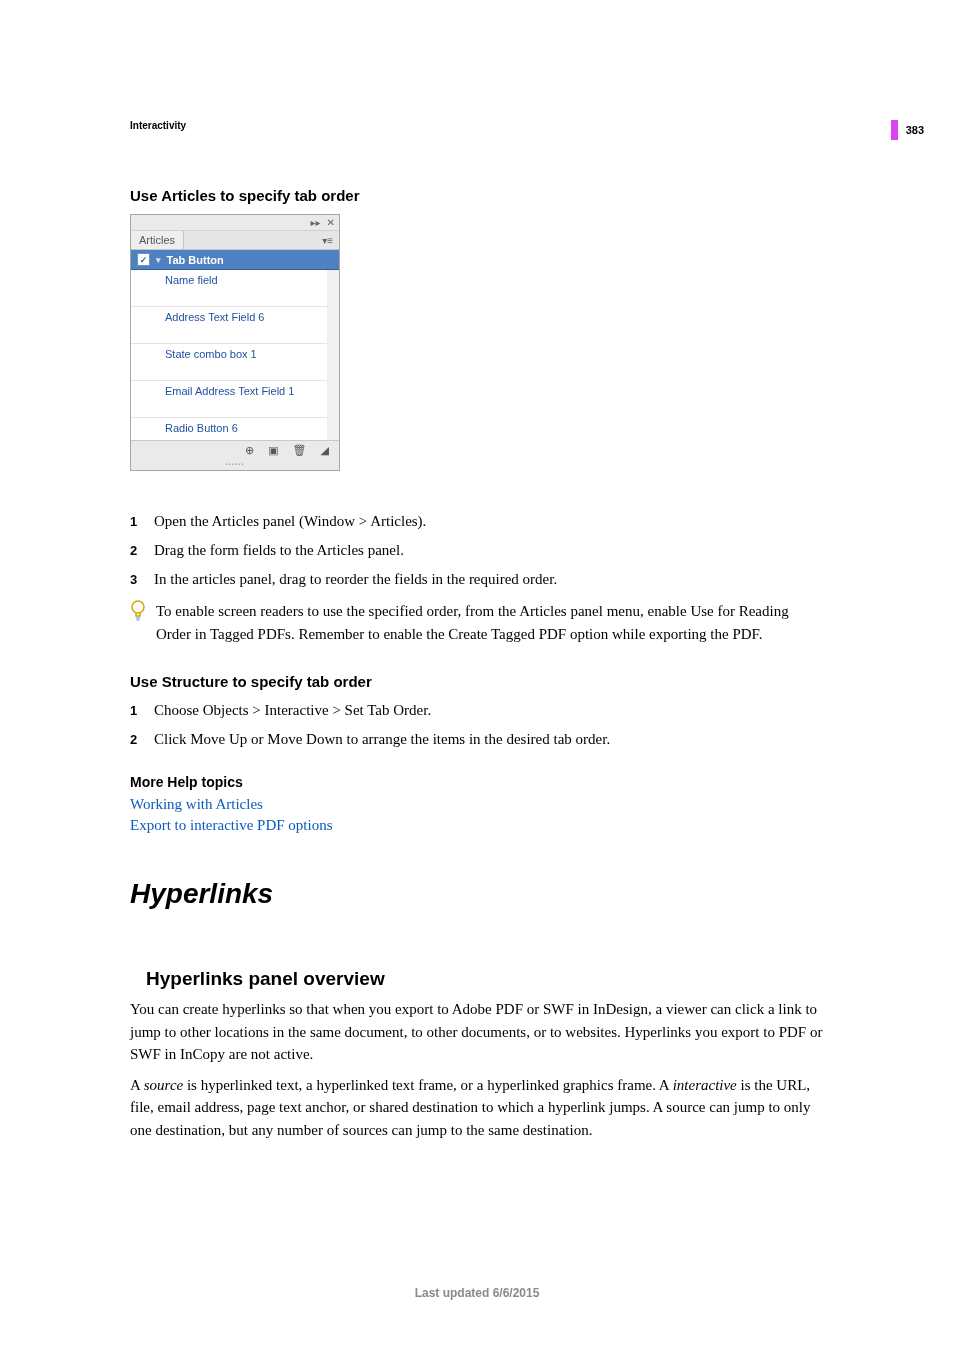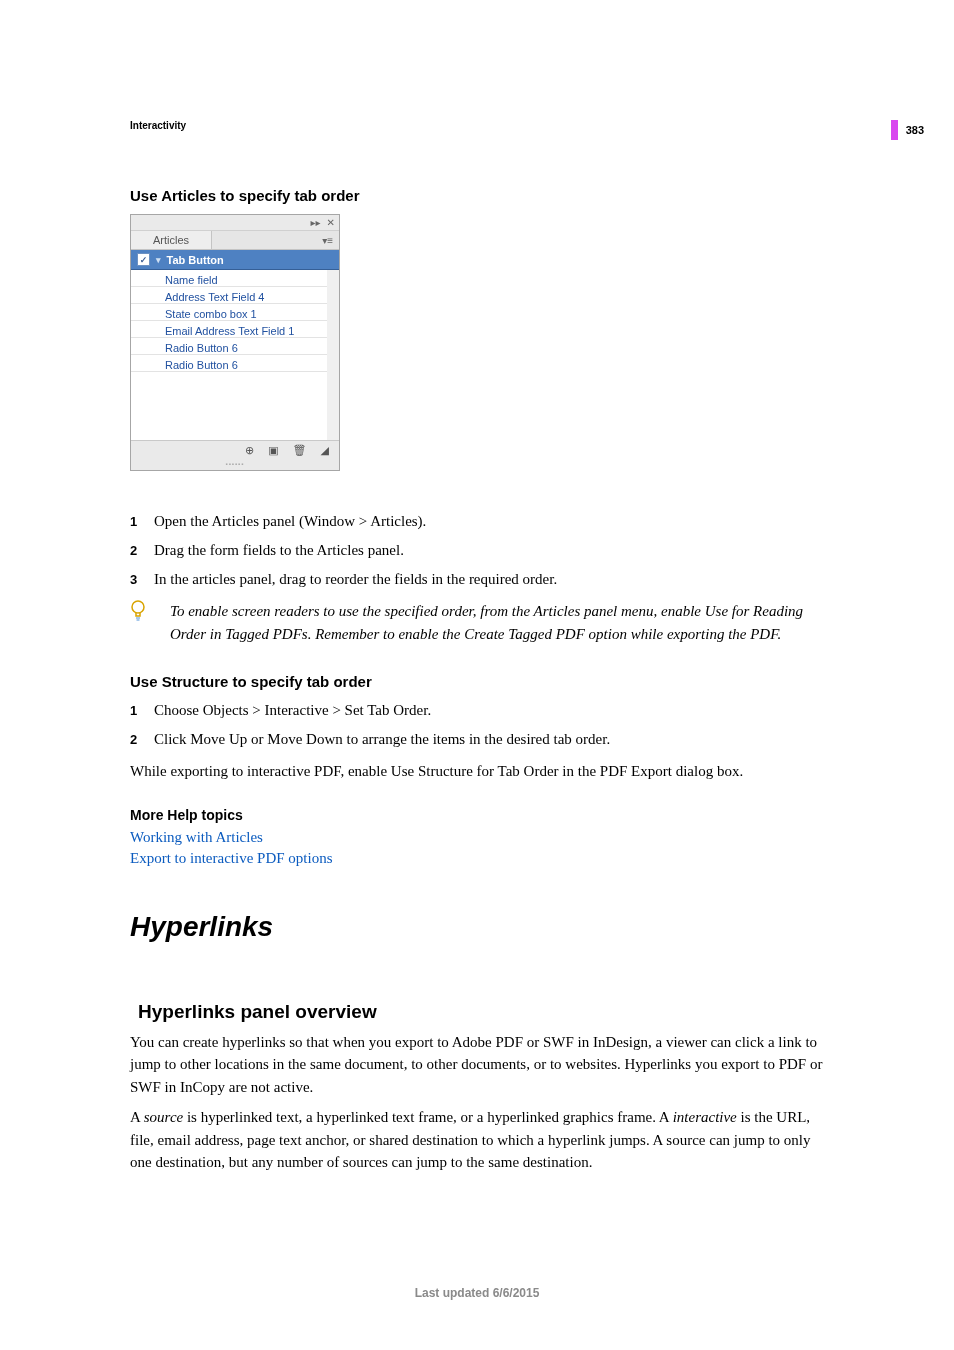--- a/index.html
+++ b/index.html
@@ -67,7 +67,7 @@
   }
   .panel-tab {
     background: #eeeeee;
-    padding: 3px 22px;
+    padding: 3px 8px;
     font-size: 11px;
     color: #555;
     border-right: 1px solid #c4c4c4;

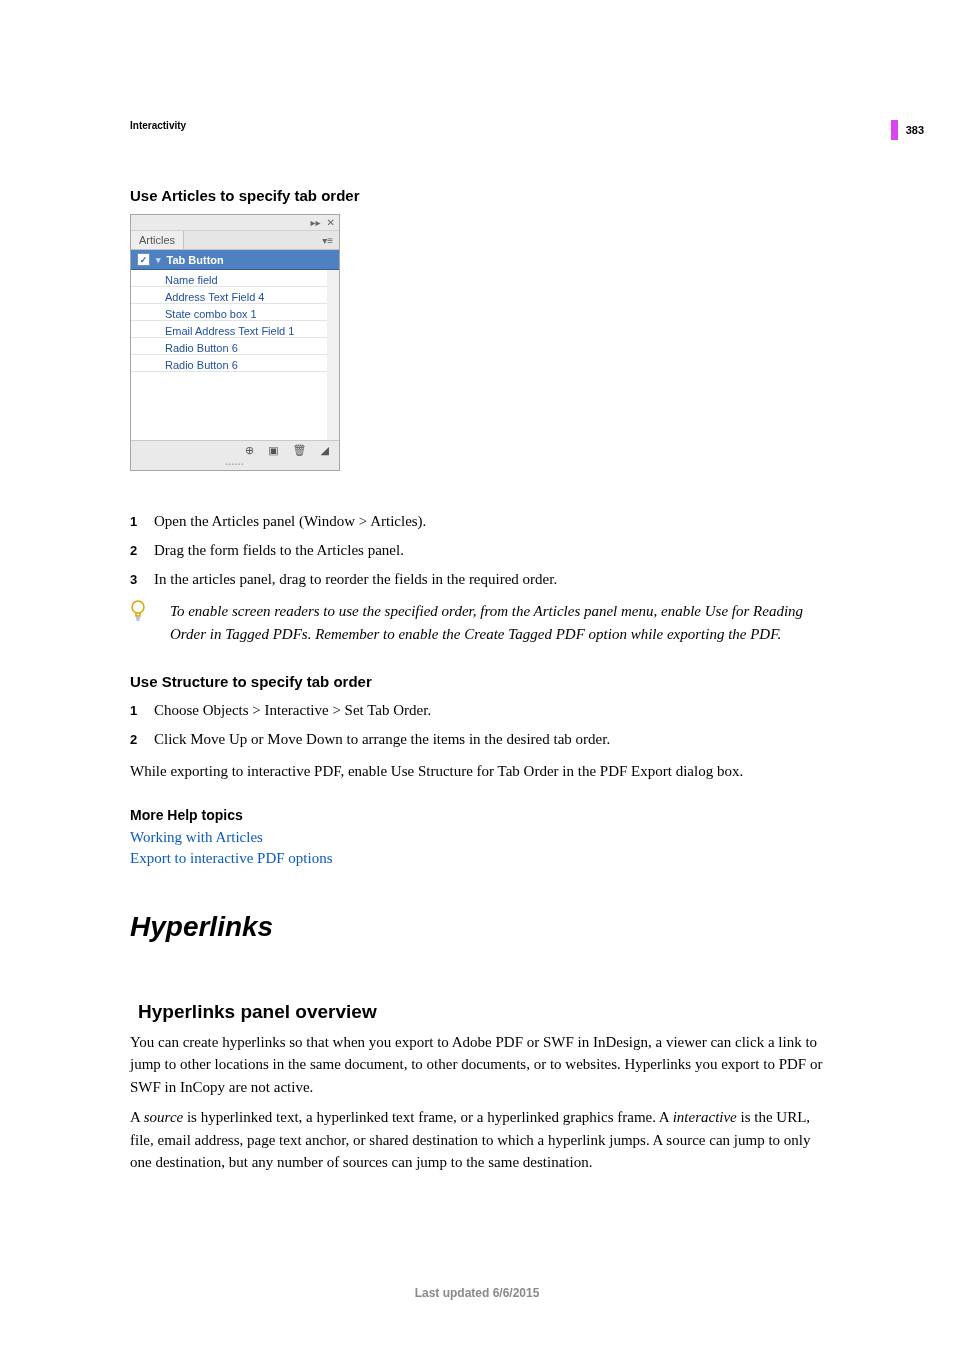--- a/index.html
+++ b/index.html
@@ -116,7 +116,7 @@
     padding: 0;
   }
   .panel-list li {
-    padding: 4px 6px 0 34px;
+    padding: 4px 6px 20px 34px;
     border-bottom: 1px solid #e3e3e3;
     font-size: 11px;
     color: #2151a0;

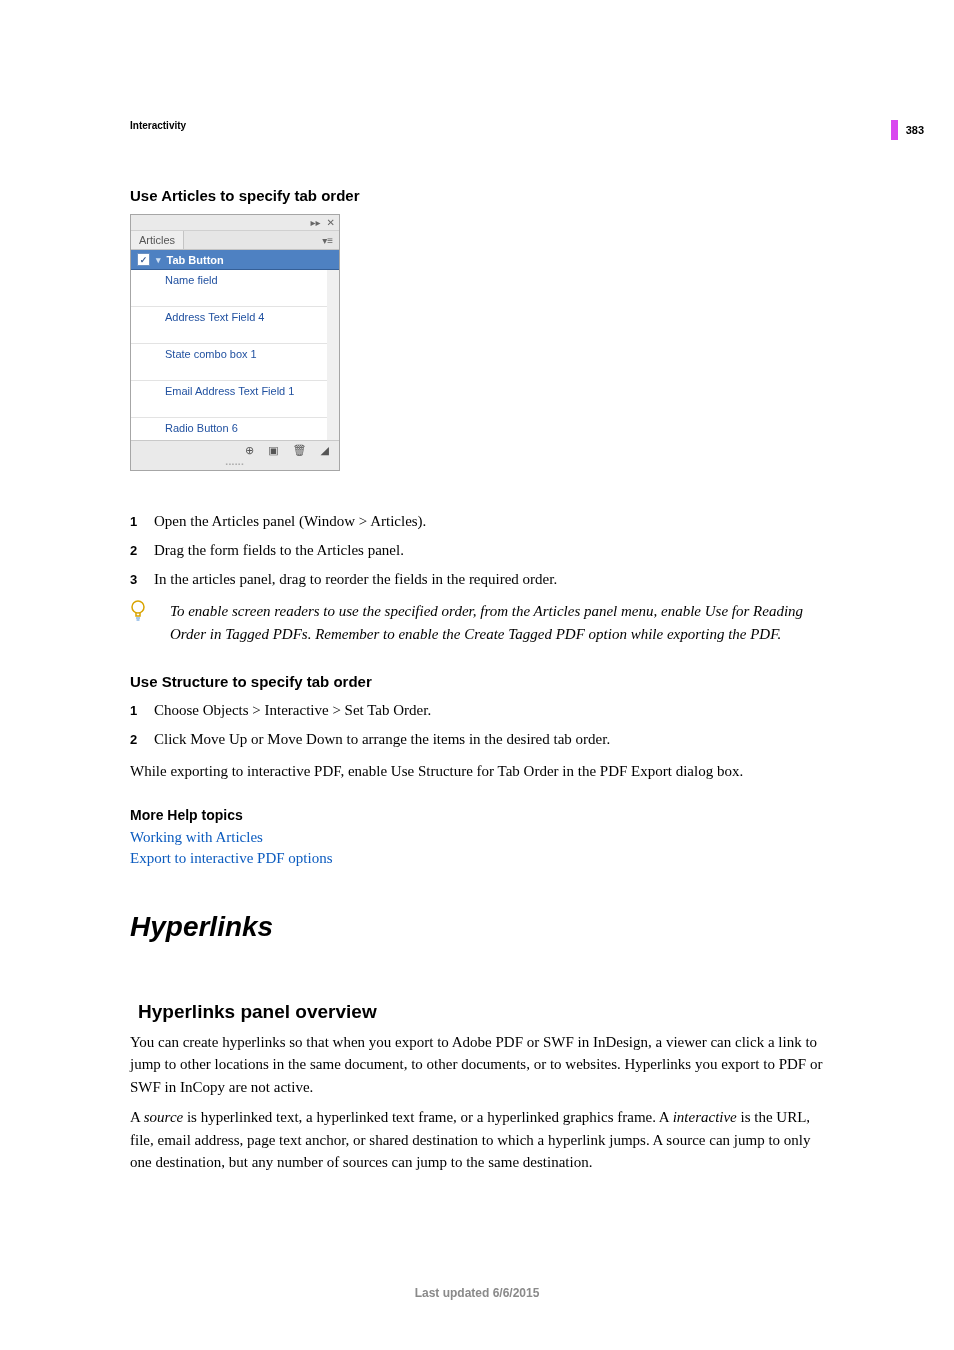--- a/index.html
+++ b/index.html
@@ -268,7 +268,7 @@
       <div class="scroll-arrow scroll-top">▲</div>
       <ul class="panel-list">
         <li>Name field</li>
-        <li>Address Text Field 4</li>
+        <li>Address Text Field 6</li>
         <li>State combo box 1</li>
         <li>Email Address Text Field 1</li>
         <li>Radio Button 6</li>

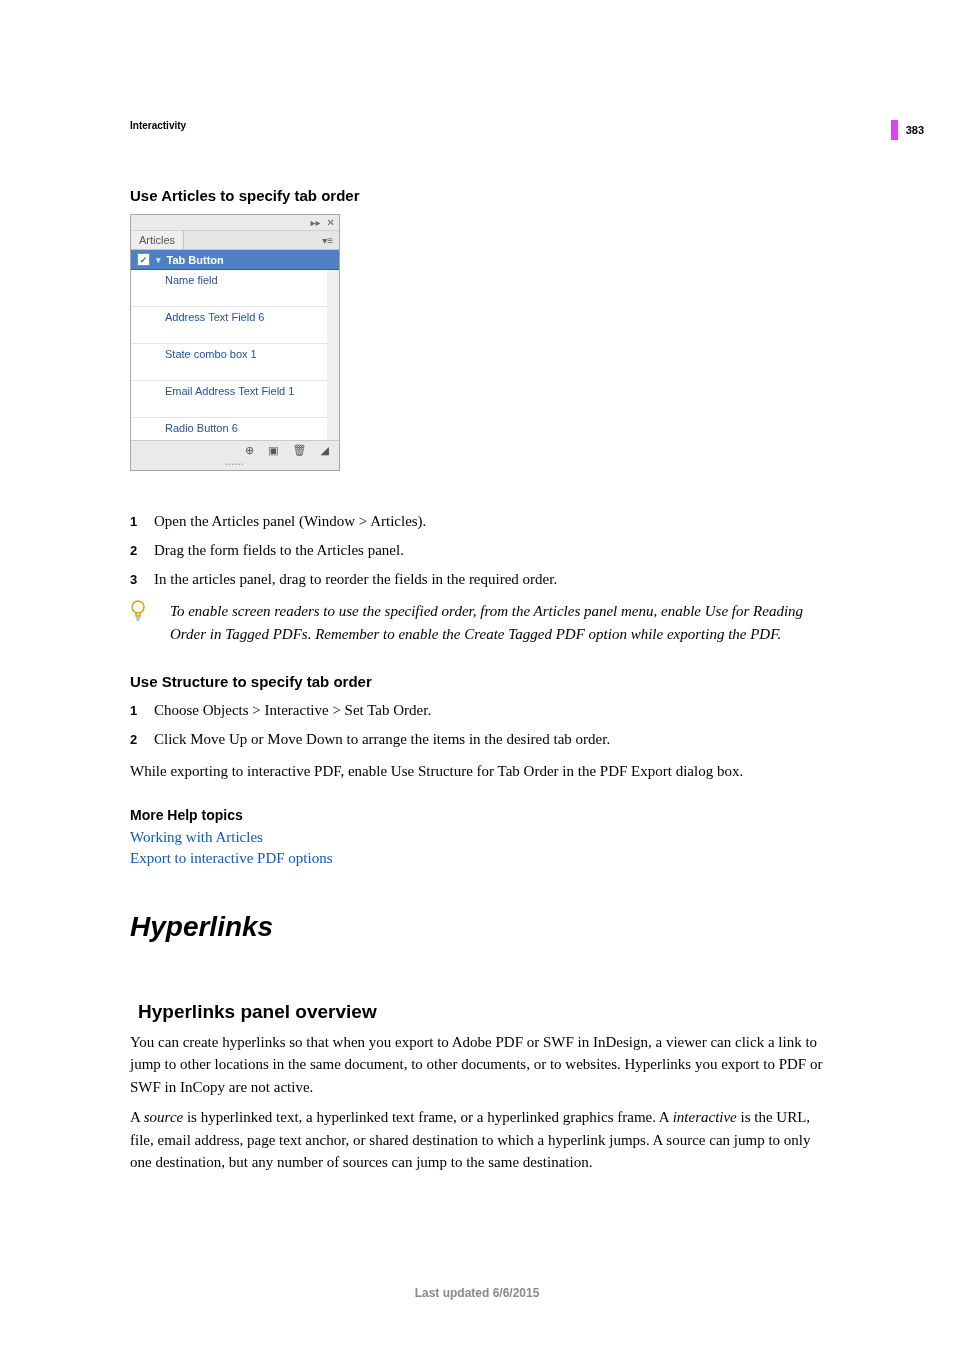--- a/index.html
+++ b/index.html
@@ -177,9 +177,8 @@
   }
   .tip {
     display: flex;
-    gap: 24px;
+    gap: 10px;
     margin: 8px 0 0 0;
-    font-style: italic;
     font-size: 15px;
     line-height: 1.5;
   }

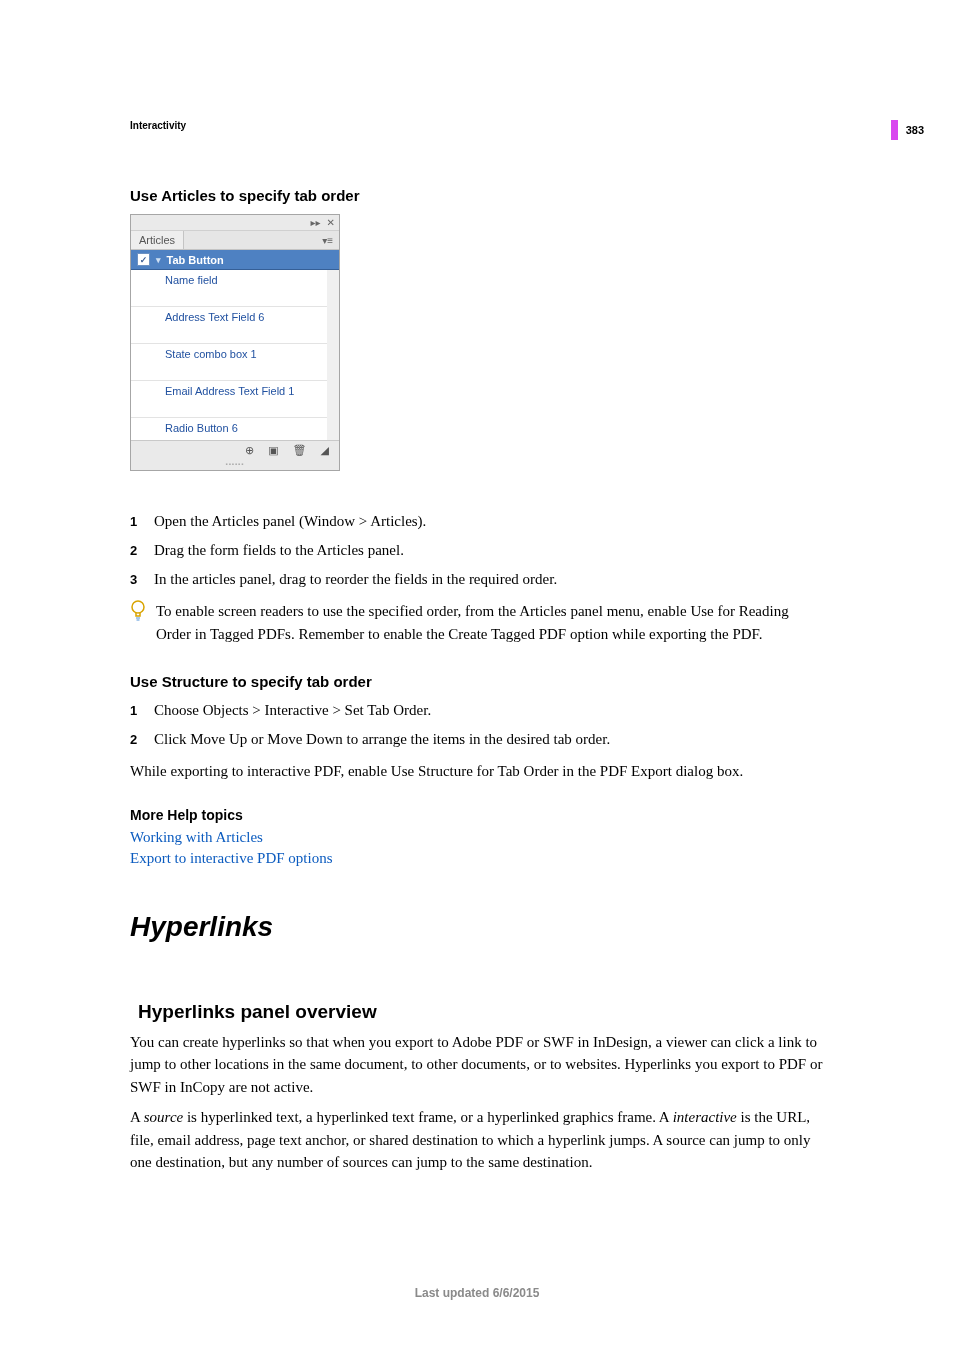--- a/index.html
+++ b/index.html
@@ -326,7 +326,6 @@
       </li>
   </ol>
 
-  <p class="body-p">While exporting to interactive PDF, enable Use Structure for Tab Order in the PDF Export dialog box.</p>
 
   <div class="more-help">More Help topics</div>
   <a class="link">Working with Articles</a>

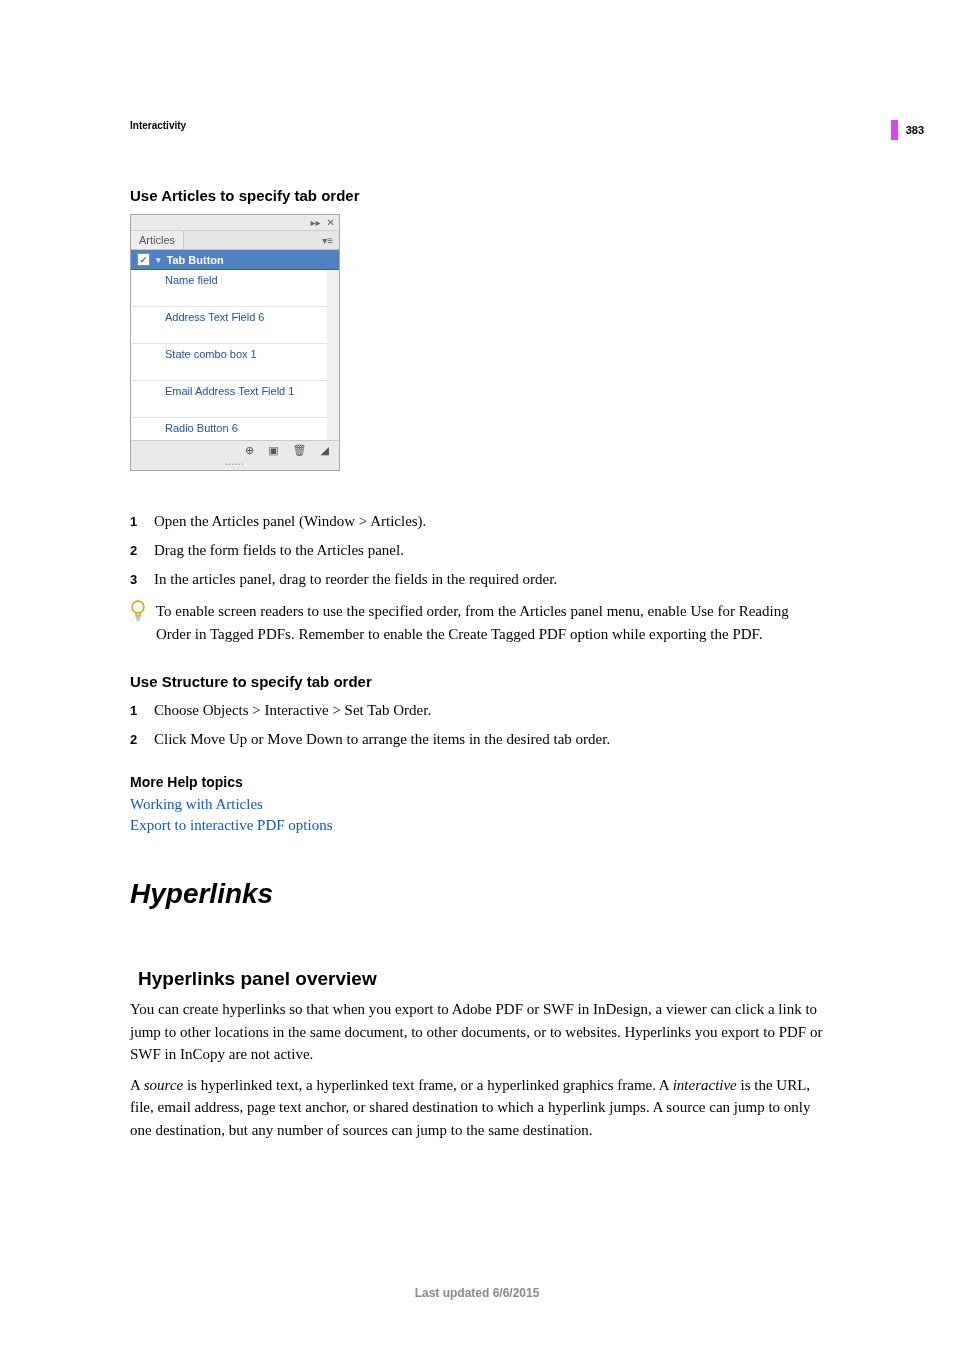--- a/index.html
+++ b/index.html
@@ -217,7 +217,7 @@
     font-family: "Myriad Pro", Arial, Helvetica, sans-serif;
     font-weight: 700;
     font-size: 19px;
-    margin: 58px 0 6px 8px;
+    margin: 58px 0 6px 16px;
   }
   .body-serif {
     font-size: 15px;

